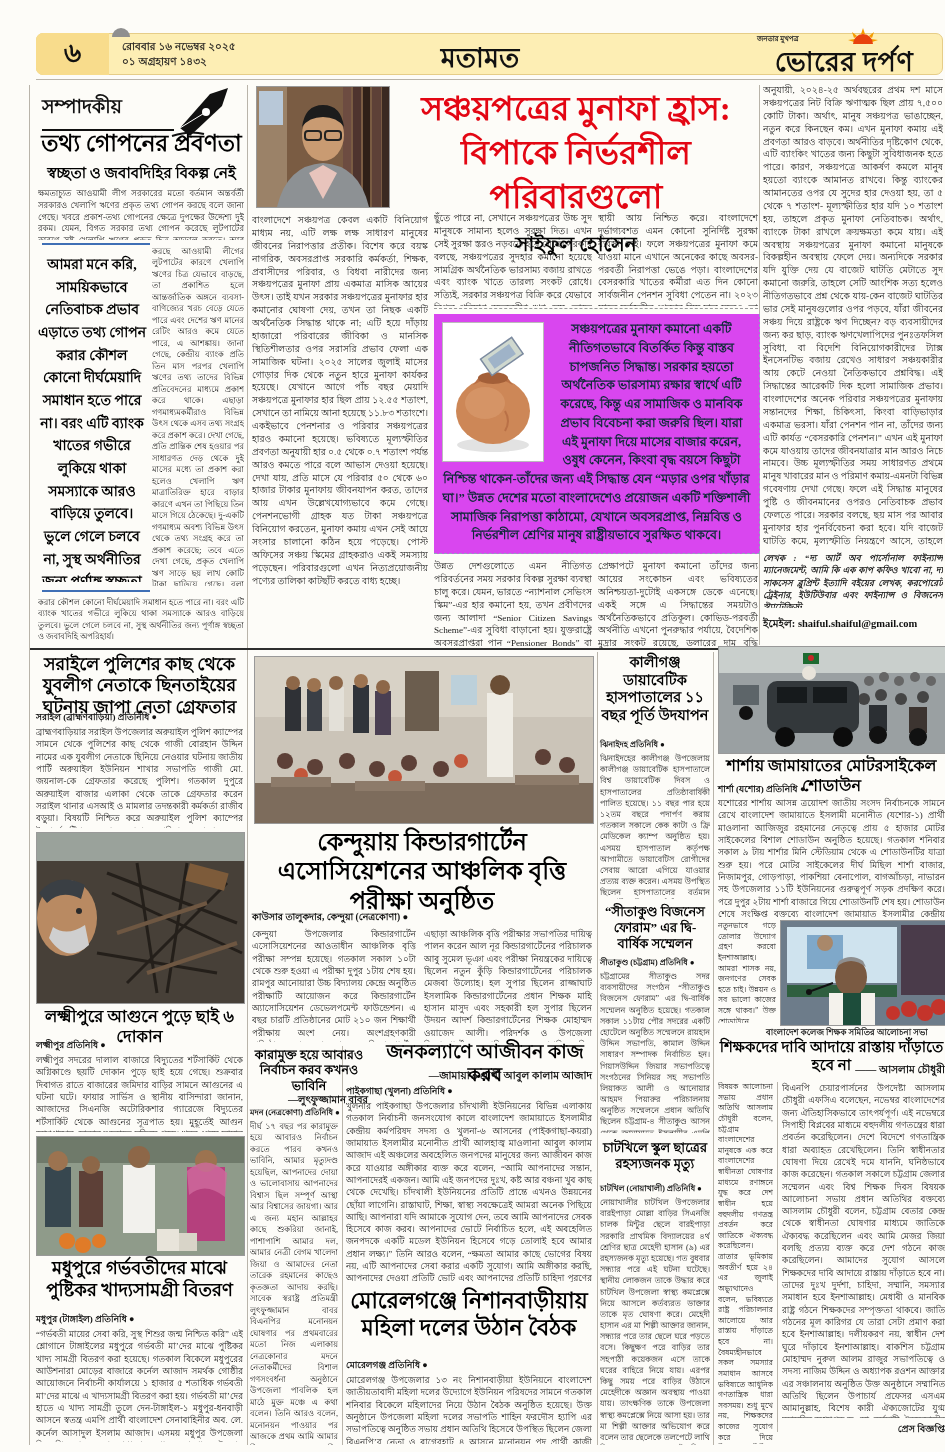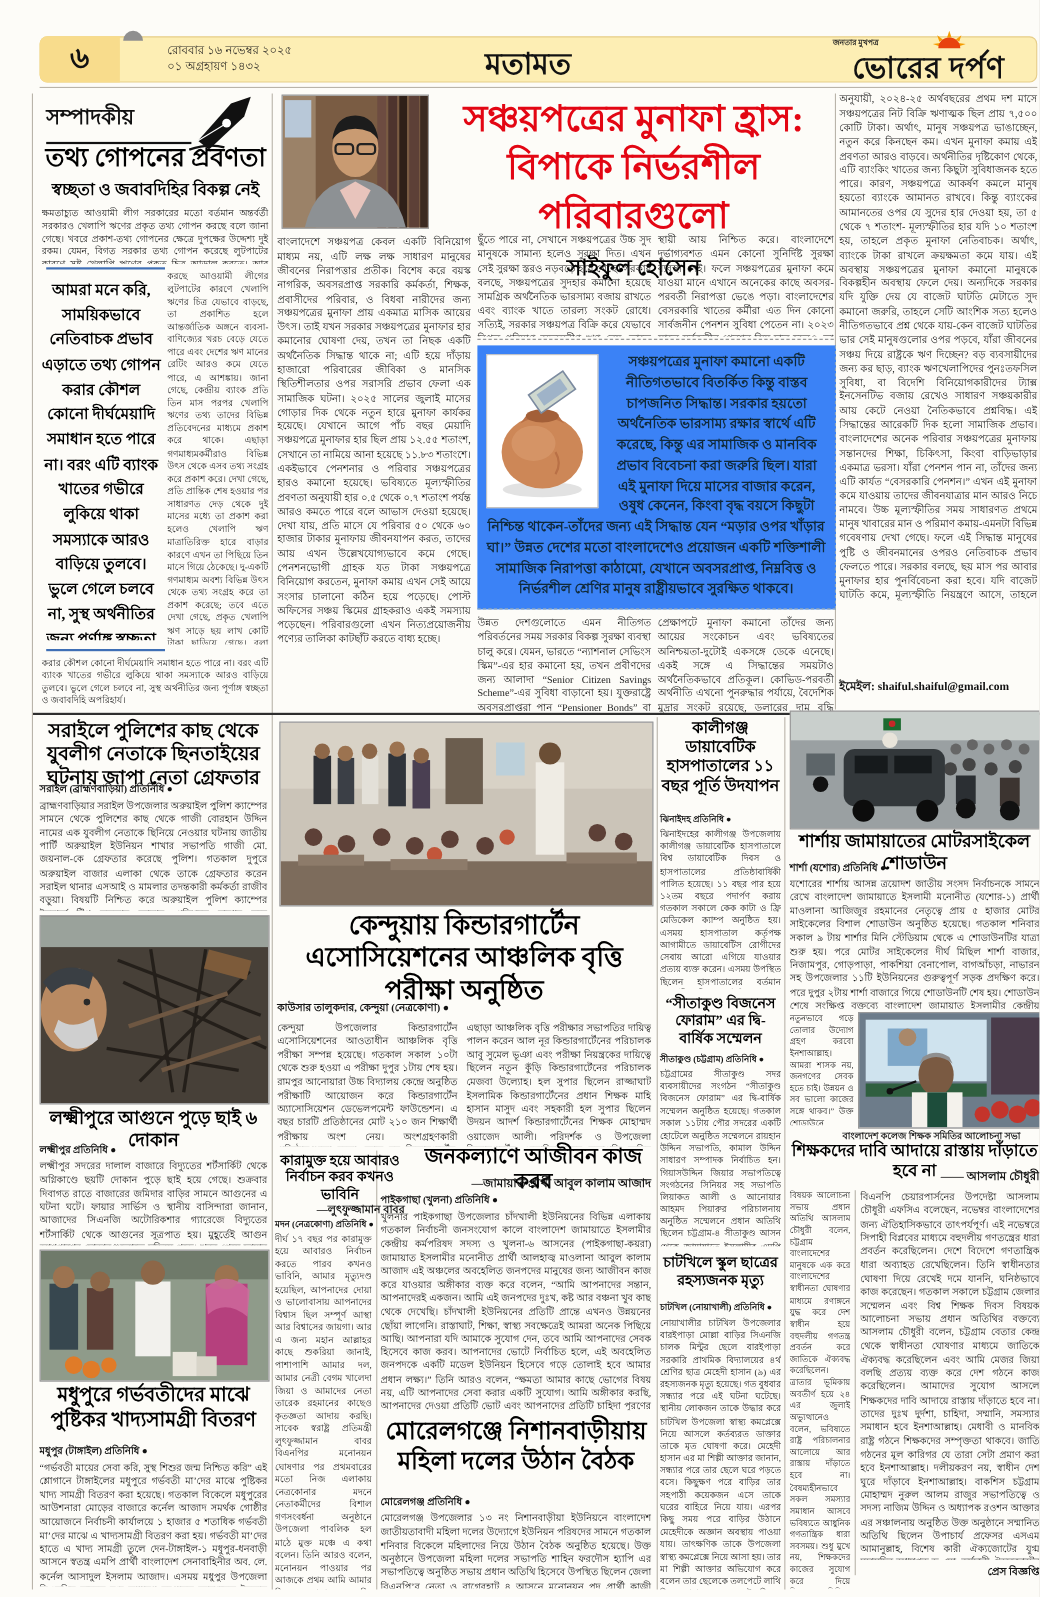--- a/index.html
+++ b/index.html
@@ -17,7 +17,7 @@
   #strip{left:36px;top:33px;width:907px;height:42px;background:#fdeeb4;border:1px solid #e6cd88;border-radius:7px;box-sizing:border-box;}
   #pgbox{left:36px;top:33px;width:73px;height:42px;background:#f8dc8c;border-radius:7px 0 0 7px;
          display:flex;align-items:center;justify-content:center;font-size:27px;font-weight:bold;}
-  #dates{left:122px;top:39px;font-size:10.5px;font-weight:normal;color:#33302a;line-height:1.45;font-family:"Liberation Sans",sans-serif;margin-left:30px;}
+  #dates{left:122px;top:39px;font-size:10.5px;font-weight:bold;color:#33302a;line-height:1.45;font-family:"Liberation Sans",sans-serif;}
   #secttl{left:330px;top:37px;width:300px;text-align:center;font-size:27px;font-weight:bold;}
   #masttag{left:757px;top:33px;width:100px;font-size:7px;font-weight:bold;color:#222;}
   #mastttl{left:748px;top:41px;width:192px;text-align:center;font-size:27px;font-weight:bold;letter-spacing:0.5px;}

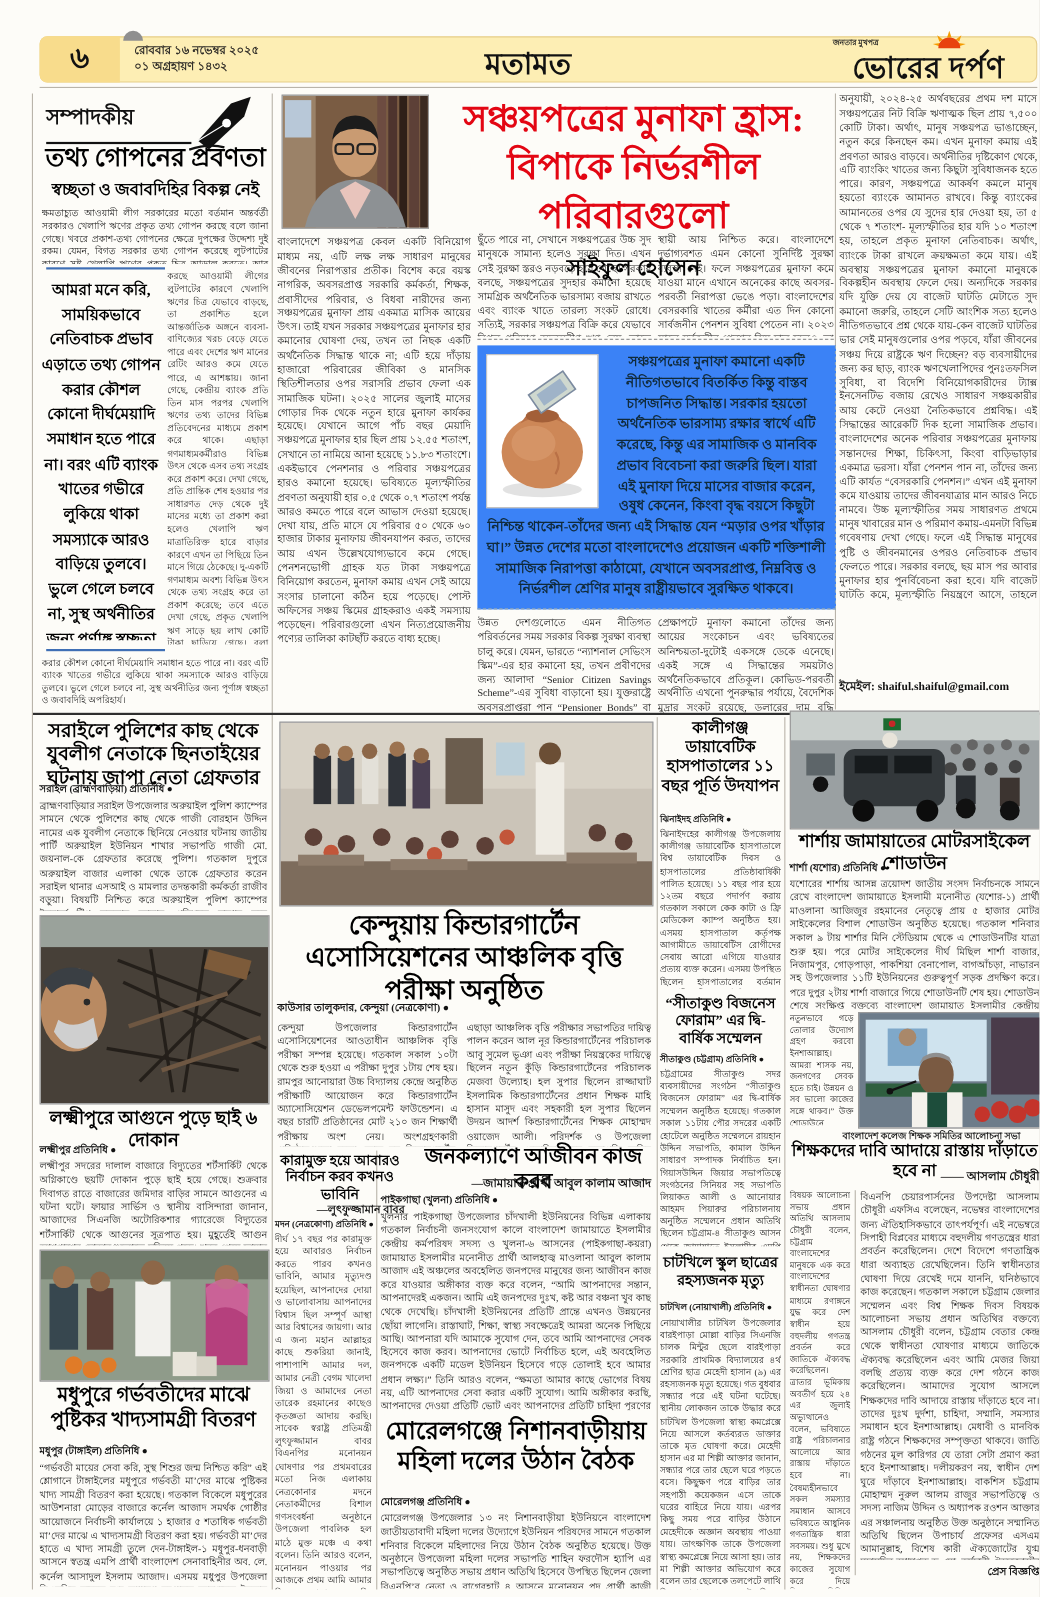--- a/index.html
+++ b/index.html
@@ -21,7 +21,7 @@
   #secttl{left:330px;top:37px;width:300px;text-align:center;font-size:27px;font-weight:bold;}
   #masttag{left:757px;top:33px;width:100px;font-size:7px;font-weight:bold;color:#222;}
   #mastttl{left:748px;top:41px;width:192px;text-align:center;font-size:27px;font-weight:bold;letter-spacing:0.5px;}
-  .quotebox{background:#3b82f6;border-right:1px dashed #90a8ba;border-bottom:1px dashed #90a8ba;
+  .quotebox{background:#d946ef;border-right:1px dashed #90a8ba;border-bottom:1px dashed #90a8ba;
             box-sizing:border-box;padding:6px 8px;}
   .quotetext{font-size:12.5px;font-weight:bold;line-height:1.5;text-align:center;color:#102a3a;}
   .pull{font-size:14px;font-weight:bold;line-height:1.62;text-align:center;color:#000;}

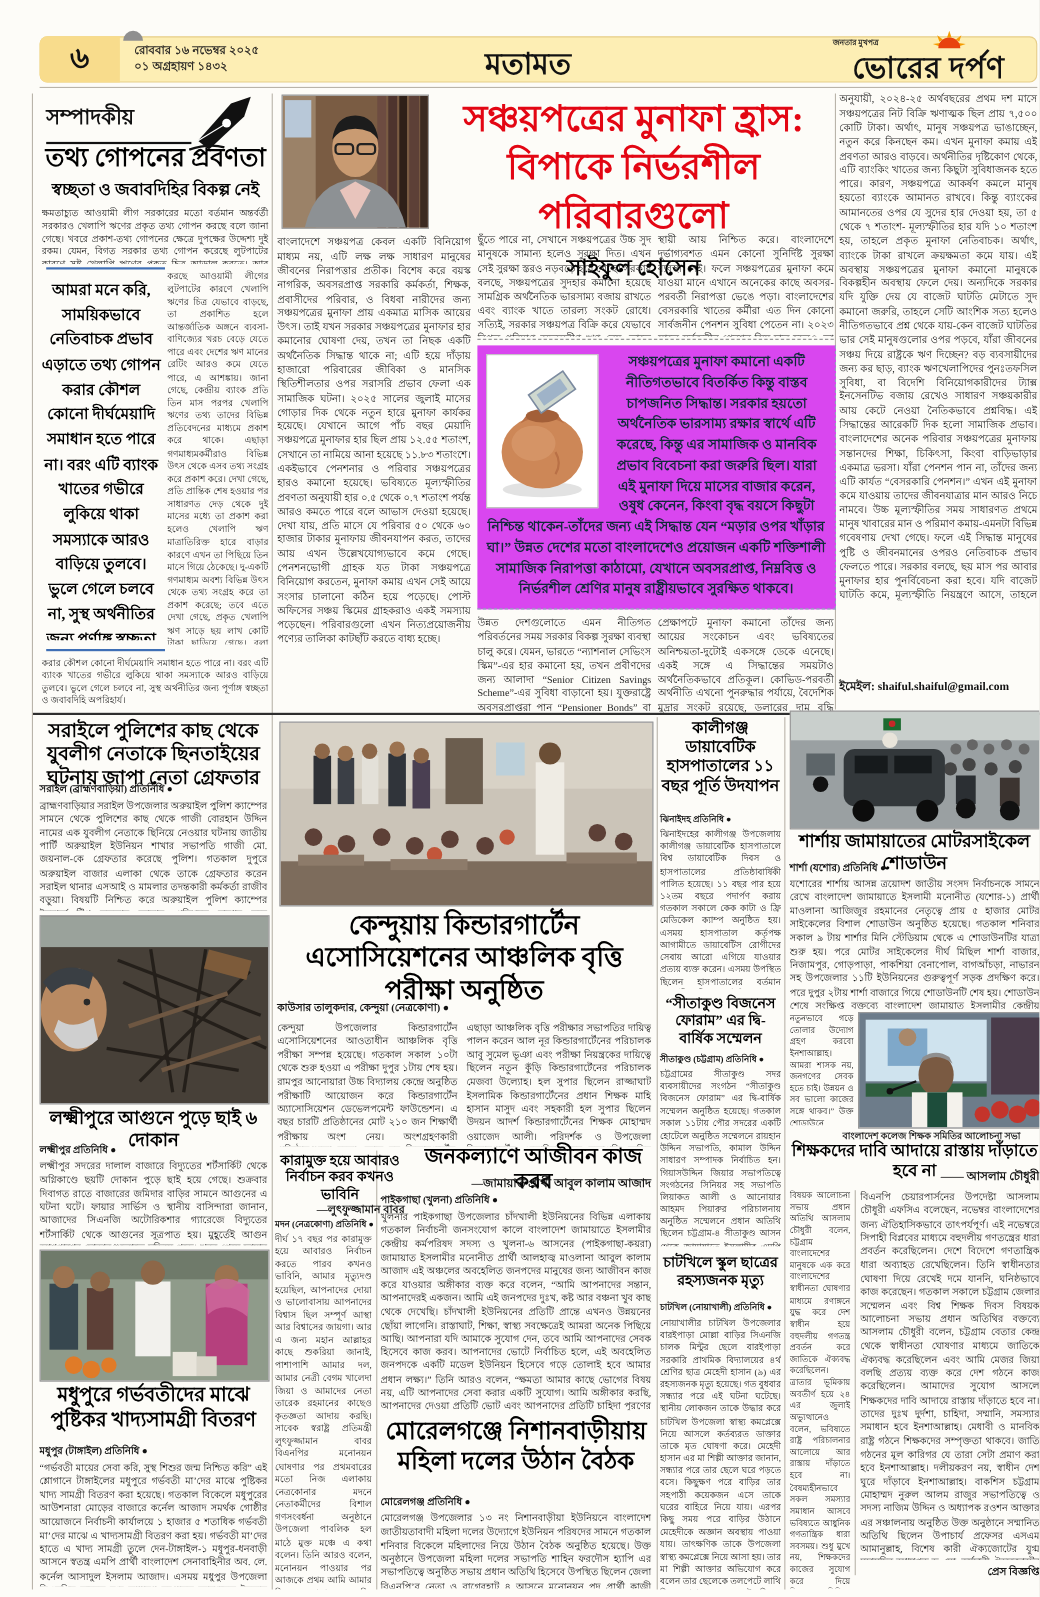--- a/index.html
+++ b/index.html
@@ -127,6 +127,7 @@
   <div class="ab bd" style="left:434px;top:560px;width:158px;height:88px;font-size:9.2px;">উন্নত দেশগুলোতে এমন নীতিগত পরিবর্তনের সময় সরকার বিকল্প সুরক্ষা ব্যবস্থা চালু করে। যেমন, ভারতে “ন্যাশনাল সেভিংস স্কিম”-এর হার কমানো হয়, তখন প্রবীণদের জন্য আলাদা “Senior Citizen Savings Scheme”-এর সুবিধা বাড়ানো হয়। যুক্তরাষ্ট্রে অবসরপ্রাপ্তরা পান “Pensioner Bonds” বা “Social Security Benefits”-এর মতো নিরাপত্তা, যা</div>
   <div class="ab bd" style="left:598px;top:560px;width:160px;height:88px;font-size:9.2px;">প্রেক্ষাপটে মুনাফা কমানো তাঁদের জন্য আয়ের সংকোচন এবং ভবিষ্যতের অনিশ্চয়তা-দুটোই একসঙ্গে ডেকে এনেছে। একই সঙ্গে এ সিদ্ধান্তের সময়টাও অর্থনৈতিকভাবে প্রতিকূল। কোভিড-পরবর্তী অর্থনীতি এখনো পুনরুদ্ধার পর্যায়ে, বৈদেশিক মুদ্রার সংকট রয়েছে, ডলারের দাম বৃদ্ধি পেয়েছে, এবং জ্বালানি খরচ বেড়েছে। এর ফলে সাধারণ মানুষ যে সামান্য সঞ্চয় করতে পারতেন, সেটিও ক্রমে ক্ষয়ে যাচ্ছে। জাতীয় সঞ্চয় অধিদপ্তরের তথ্য</div>
   <div class="ab bd" style="left:763px;top:84px;width:180px;height:462px;font-size:9.2px;">অনুযায়ী, ২০২৪-২৫ অর্থবছরের প্রথম দশ মাসে সঞ্চয়পত্রের নিট বিক্রি ঋণাত্মক ছিল প্রায় ৭,৫০০ কোটি টাকা। অর্থাৎ, মানুষ সঞ্চয়পত্র ভাঙাচ্ছেন, নতুন করে কিনছেন কম। এখন মুনাফা কমায় এই প্রবণতা আরও বাড়বে। অর্থনীতির দৃষ্টিকোণ থেকে, এটি ব্যাংকিং খাতের জন্য কিছুটা সুবিধাজনক হতে পারে। কারণ, সঞ্চয়পত্রে আকর্ষণ কমলে মানুষ হয়তো ব্যাংকে আমানত রাখবে। কিন্তু ব্যাংকের আমানতের ওপর যে সুদের হার দেওয়া হয়, তা ৫ থেকে ৭ শতাংশ- মূল্যস্ফীতির হার যদি ১০ শতাংশ হয়, তাহলে প্রকৃত মুনাফা নেতিবাচক। অর্থাৎ, ব্যাংকে টাকা রাখলে ক্রয়ক্ষমতা কমে যায়। এই অবস্থায় সঞ্চয়পত্রের মুনাফা কমানো মানুষকে বিকল্পহীন অবস্থায় ফেলে দেয়। অন্যদিকে সরকার যদি যুক্তি দেয় যে বাজেট ঘাটতি মেটাতে সুদ কমানো জরুরি, তাহলে সেটি আংশিক সত্য হলেও নীতিগতভাবে প্রশ্ন থেকে যায়-কেন বাজেট ঘাটতির ভার সেই মানুষগুলোর ওপর পড়বে, যাঁরা জীবনের সঞ্চয় দিয়ে রাষ্ট্রকে ঋণ দিচ্ছেন? বড় ব্যবসায়ীদের জন্য কর ছাড়, ব্যাংক ঋণখেলাপিদের পুনঃতফসিল সুবিধা, বা বিদেশি বিনিয়োগকারীদের ট্যাক্স ইনসেনটিভ বজায় রেখেও সাধারণ সঞ্চয়কারীর আয় কেটে নেওয়া নৈতিকভাবে প্রশ্নবিদ্ধ। এই সিদ্ধান্তের আরেকটি দিক হলো সামাজিক প্রভাব। বাংলাদেশের অনেক পরিবার সঞ্চয়পত্রের মুনাফায় সন্তানদের শিক্ষা, চিকিৎসা, কিংবা বাড়িভাড়ার একমাত্র ভরসা। যাঁরা পেনশন পান না, তাঁদের জন্য এটি কার্যত “বেসরকারি পেনশন।” এখন এই মুনাফা কমে যাওয়ায় তাদের জীবনযাত্রার মান আরও নিচে নামবে। উচ্চ মূল্যস্ফীতির সময় সাধারণত প্রথমে মানুষ খাবারের মান ও পরিমাণ কমায়-এমনটা বিভিন্ন গবেষণায় দেখা গেছে। ফলে এই সিদ্ধান্ত মানুষের পুষ্টি ও জীবনমানের ওপরও নেতিবাচক প্রভাব ফেলতে পারে। সরকার বলছে, ছয় মাস পর আবার মুনাফার হার পুনর্বিবেচনা করা হবে। যদি বাজেট ঘাটতি কমে, মূল্যস্ফীতি নিয়ন্ত্রণে আসে, তাহলে হয়তো হার কিছুটা বাড়ানো সম্ভব হবে। কিন্তু ততদিনে ক্ষতিগ্রস্ত হবে লাখো পরিবার। তাই প্রয়োজন ক্ষতিপূরণমূলক ব্যবস্থা-যেমন প্রবীণ নাগরিকদের জন্য বিশেষ হারে সঞ্চয়পত্র, সামাজিক সুরক্ষা ভাতার পরিধি বাড়ানো এবং নিম্ন আয়ের সঞ্চয়কারীদের জন্য আলাদা প্রণোদনা। সবশেষে বলা যায়, মুনাফা কমিয়ে অর্থনীতির হিসাব মিললেও, সমাজের অসন্তোষ ও অনিশ্চয়তার হিসাব কোনোভাবেই মেলানো যাবে না।</div>
+  <div class="ab bd" style="left:763px;top:552px;width:180px;height:56px;font-weight:bold;font-style:italic;font-size:8.8px;">লেখক : “দ্য আর্ট অব পার্সোনাল ফাইন্যান্স ম্যানেজমেন্ট, আমি কি এক কাপ কফিও খাবো না, দ্য সাকসেস ব্লুপ্রিন্ট ইত্যাদি বইয়ের লেখক, করপোরেট ট্রেইনার, ইউটিউবার এবং ফাইন্যান্স ও বিজনেস স্ট্র্যাটেজিস্ট</div>
   <div class="ab" style="left:763px;top:616px;width:180px;font-size:10.5px;font-weight:bold;">ইমেইল: shaiful.shaiful@gmail.com</div>
 
   <div class="ab hl" style="left:36px;top:654px;width:207px;font-size:17.5px;">সরাইলে পুলিশের কাছ থেকে যুবলীগ নেতাকে ছিনতাইয়ের ঘটনায় জাপা নেতা গ্রেফতার</div>

